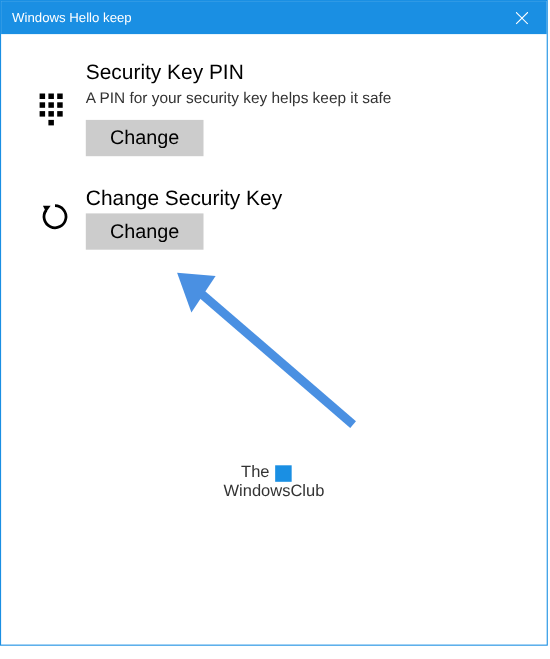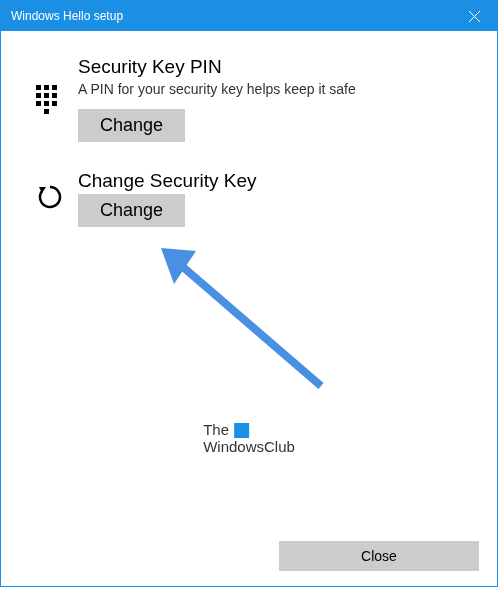--- a/index.html
+++ b/index.html
@@ -133,7 +133,7 @@
 
 <div class="window">
   <div class="titlebar">
-    <span>Windows Hello setup</span>
+    <span>Windows Hello keep</span>
     <div class="titlebar-close">
       <svg width="11" height="11" viewBox="0 0 11 11">
         <line x1="0" y1="0" x2="11" y2="11" stroke-width="1"></line>

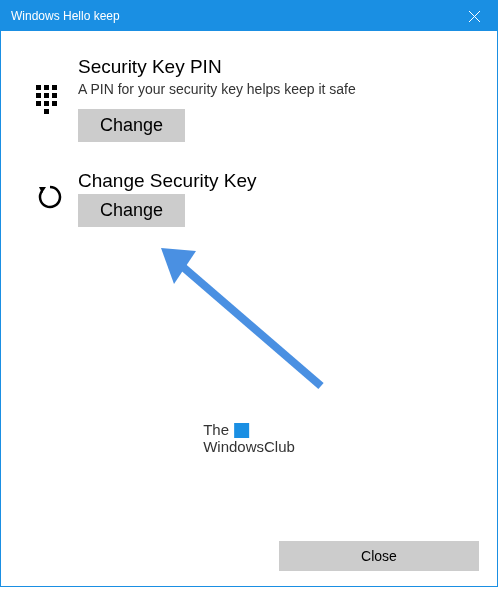--- a/index.html
+++ b/index.html
@@ -114,7 +114,7 @@
       line-height: 1.15;
       text-align: left;
     }
-    .wm-row { display: flex; align-items: center; }
+    .wm-row { display: flex; align-items: center; margin-left: 16px; }
     .wm-square {
       width: 15px; height: 15px;
       background: #1a8fe3;

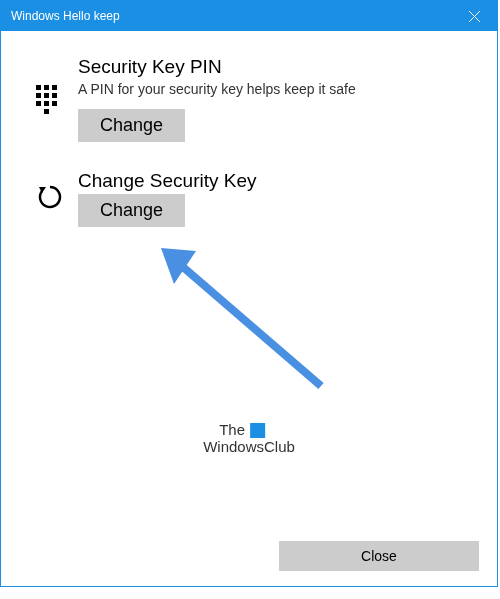--- a/index.html
+++ b/index.html
@@ -196,9 +196,6 @@
     <span>WindowsClub</span>
   </div>
 
-  <div class="footer">
-    <button class="btn-close">Close</button>
-  </div>
 </div>
 
 </body></html>

